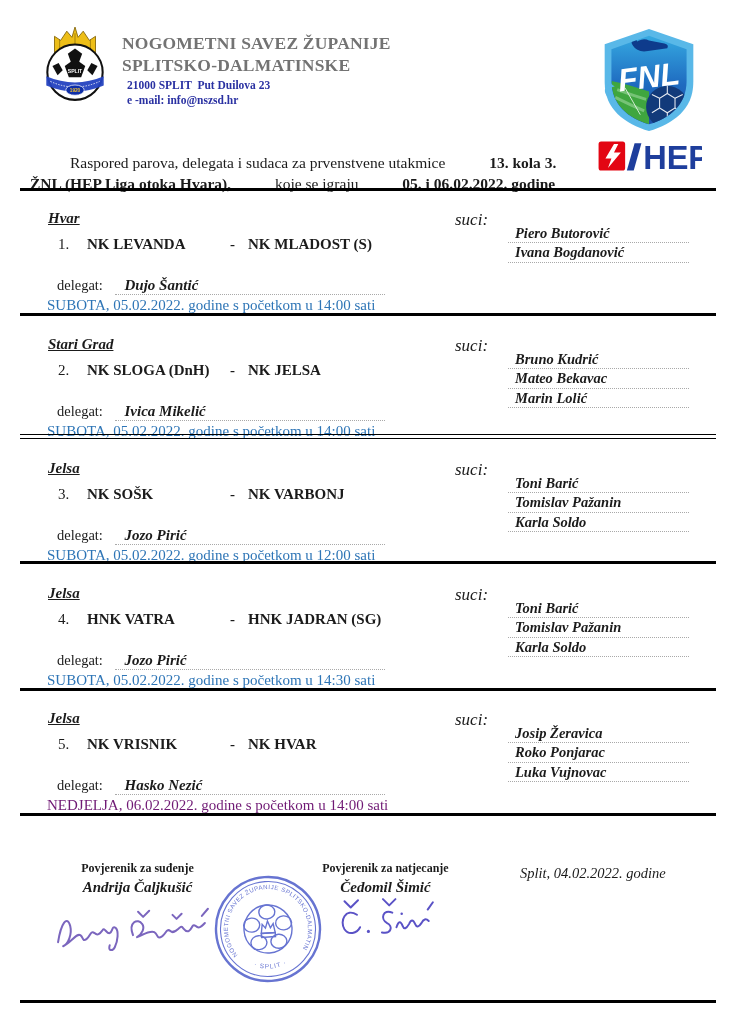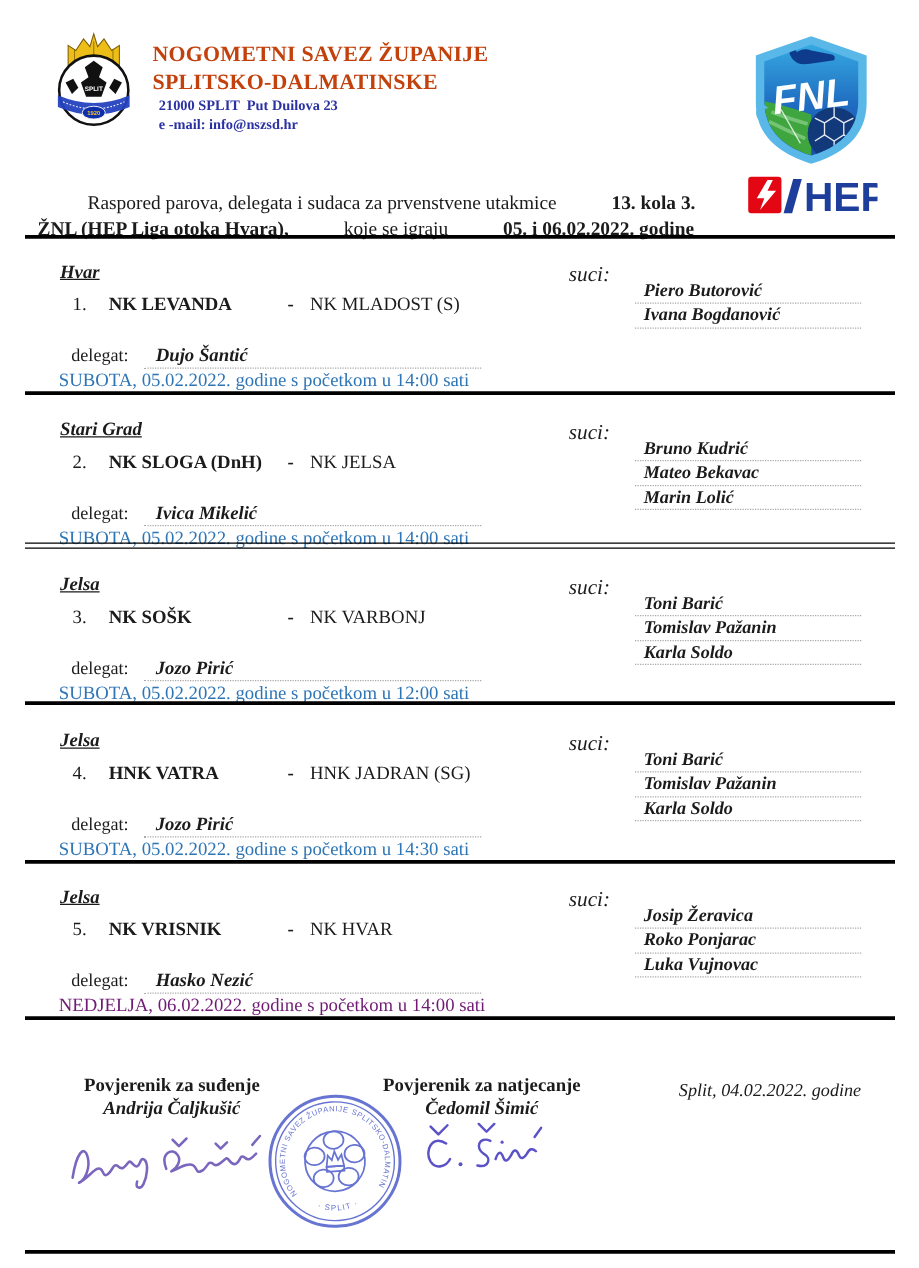--- a/index.html
+++ b/index.html
@@ -8,7 +8,7 @@
   .abs{position:absolute;}
 
   
-  .org1,.org2{font-weight:bold;font-size:17.5px;color:#c2410c;letter-spacing:.2px;}
+  .org1,.org2{font-weight:bold;font-size:17.5px;color:#737373;letter-spacing:.2px;}
   .org-sub{font-weight:bold;font-size:11.5px;color:#2A31A2;white-space:pre-wrap;}
   
   .intro{font-size:15.5px;line-height:21px;width:552px;}

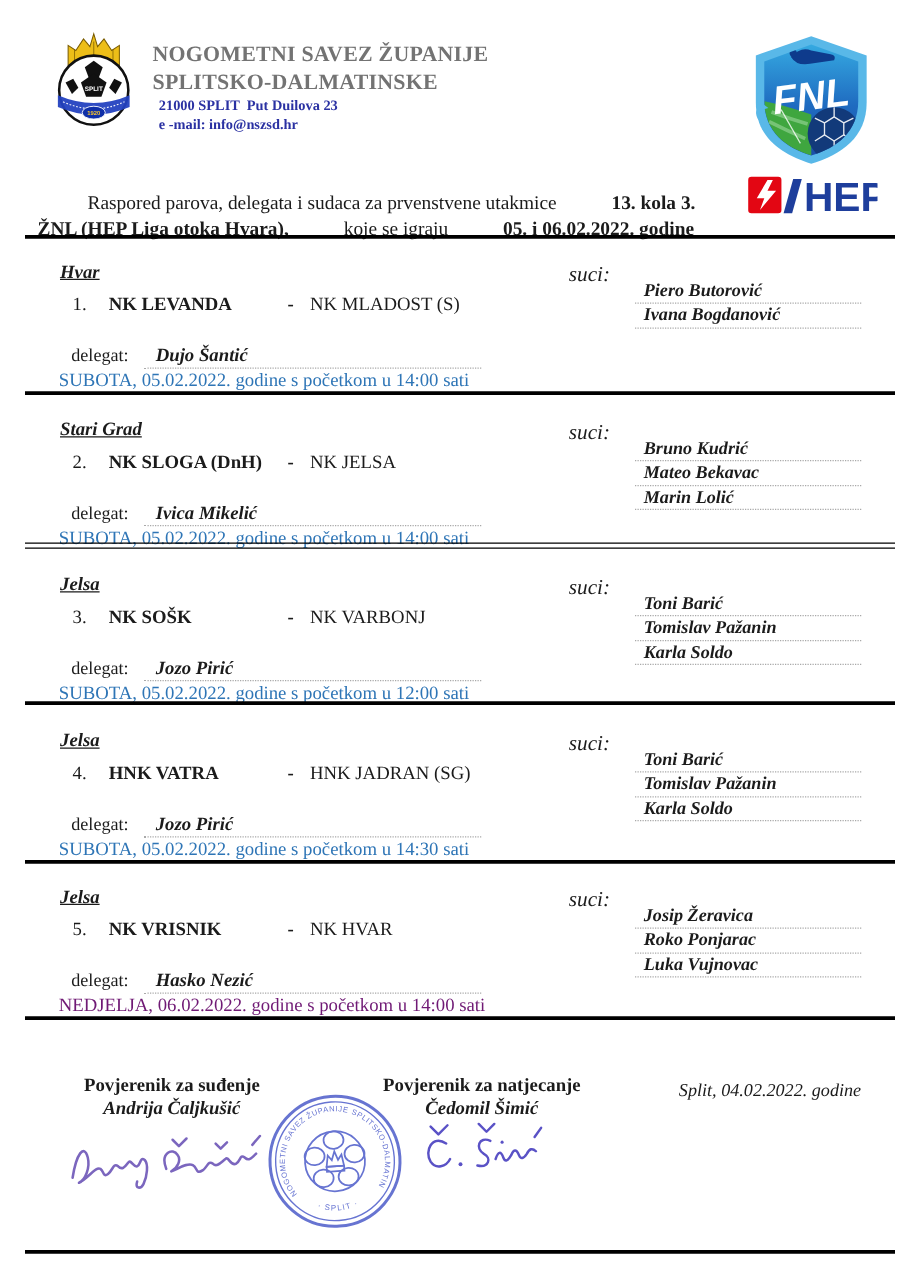--- a/index.html
+++ b/index.html
@@ -24,7 +24,7 @@
   .num{position:absolute;left:40px;font-size:15px;}
   .home{position:absolute;left:69px;font-size:15px;font-weight:bold;}
   .dash{position:absolute;left:212px;font-size:15px;font-weight:bold;}
-  .away{position:absolute;left:230px;font-size:15px;font-weight:normal;text-align:center;}
+  .away{position:absolute;left:230px;font-size:15px;font-weight:bold;text-align:center;}
   .matchrow{position:absolute;top:26px;left:0;width:440px;height:20px;}
   .suci{position:absolute;left:437px;top:0;font-size:17px;font-style:italic;}
   .refs{position:absolute;left:490px;top:14px;width:181px;}

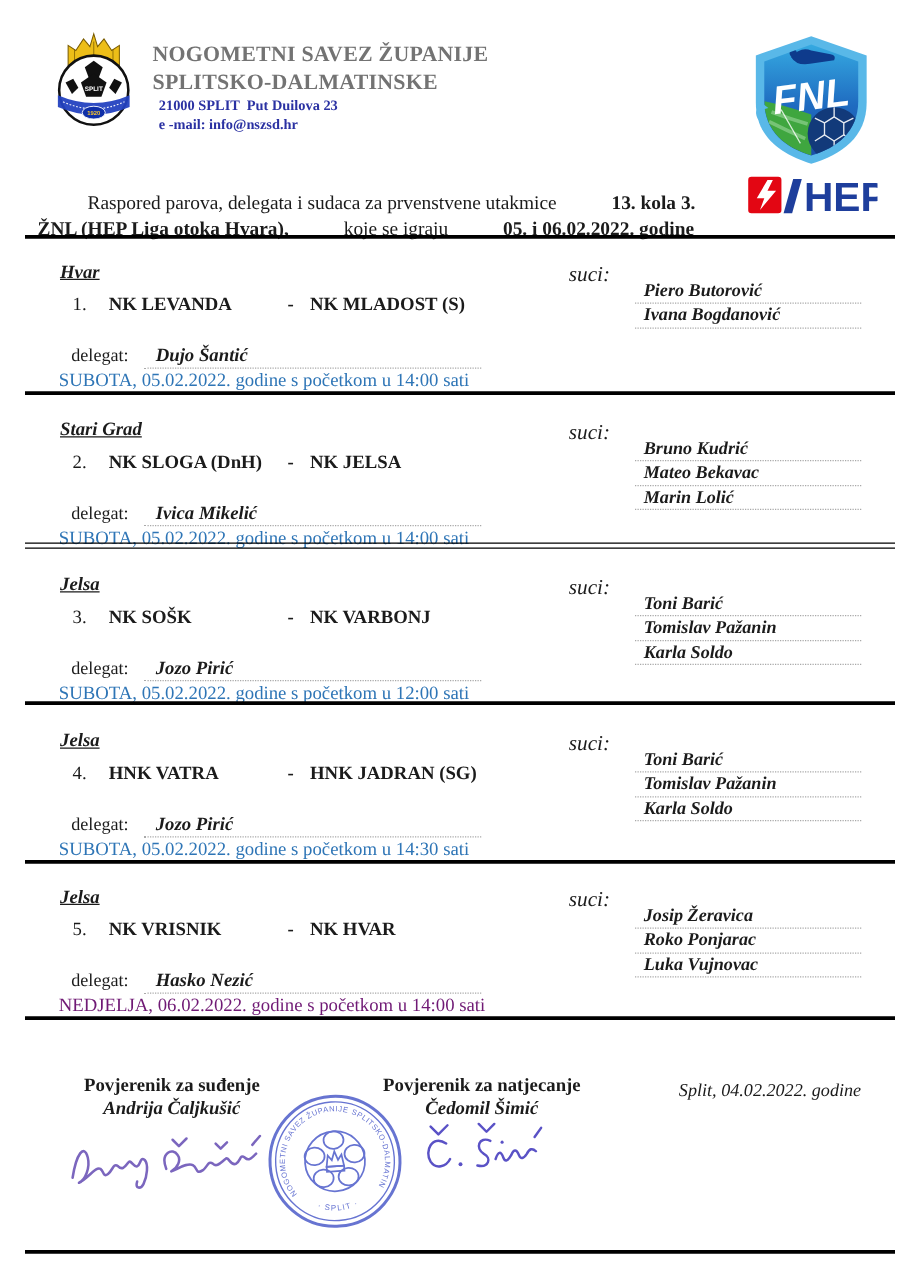--- a/index.html
+++ b/index.html
@@ -33,7 +33,7 @@
   .dname{display:inline-block;width:260px;border-bottom:1px dotted #a9a9a9;font-size:15px;font-weight:bold;font-style:italic;padding-left:10px;margin-left:8px;line-height:17px;}
   .sched{position:absolute;left:29px;top:87px;font-size:15px;}
   
-  .f-title{font-size:15px;font-weight:bold;text-align:center;}
+  .f-title{font-size:12px;font-weight:bold;text-align:center;}
   .f-name{font-size:15px;font-weight:bold;font-style:italic;text-align:center;}
   .f-date{font-size:14.5px;font-style:italic;text-align:center;}
   .sig{position:absolute;}

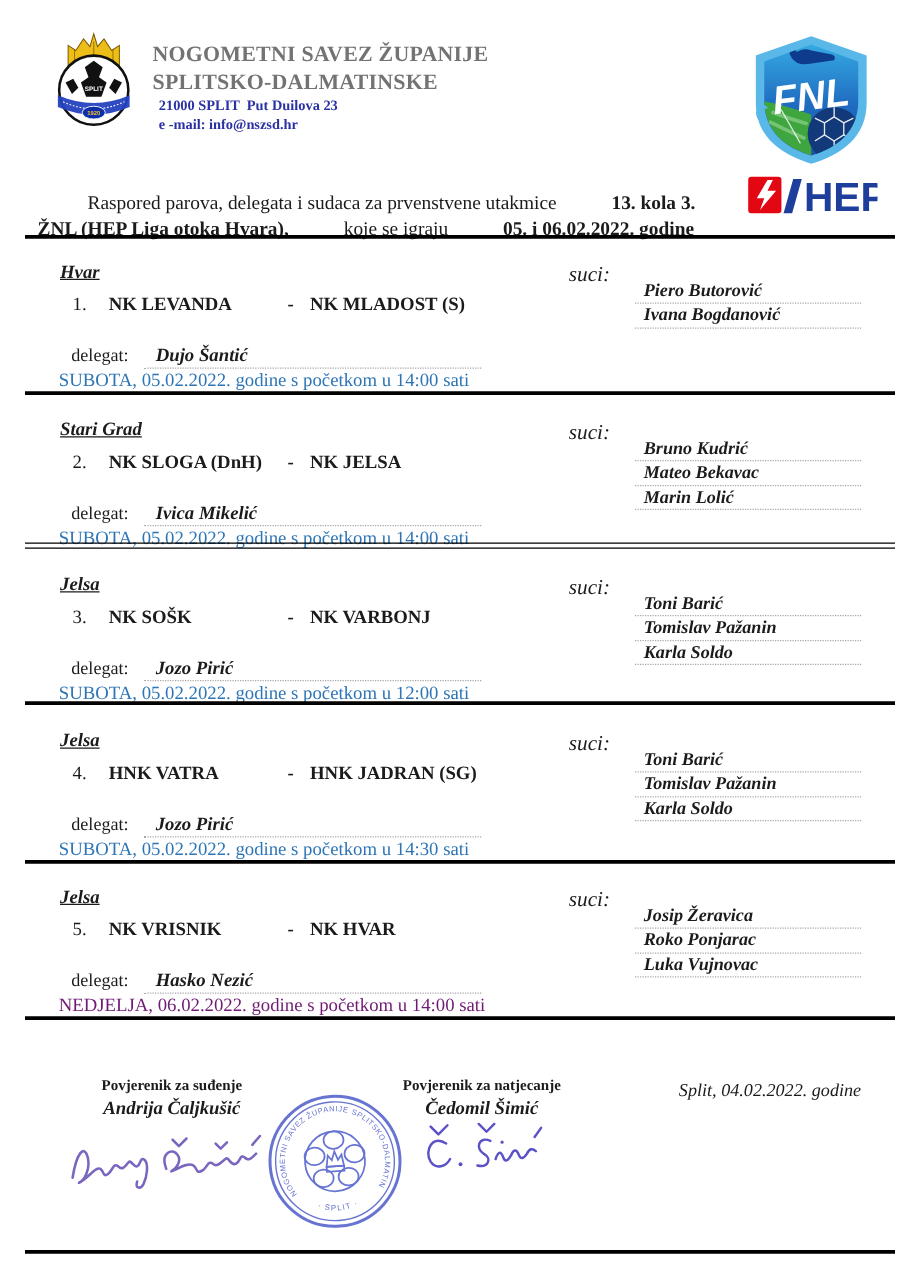--- a/index.html
+++ b/index.html
@@ -35,7 +35,7 @@
   
   .f-title{font-size:12px;font-weight:bold;text-align:center;}
   .f-name{font-size:15px;font-weight:bold;font-style:italic;text-align:center;}
-  .f-date{font-size:14.5px;font-style:italic;text-align:center;}
+  .f-date{font-size:14.5px;font-style:italic;text-align:left;}
   .sig{position:absolute;}
 </style>
 </head>

